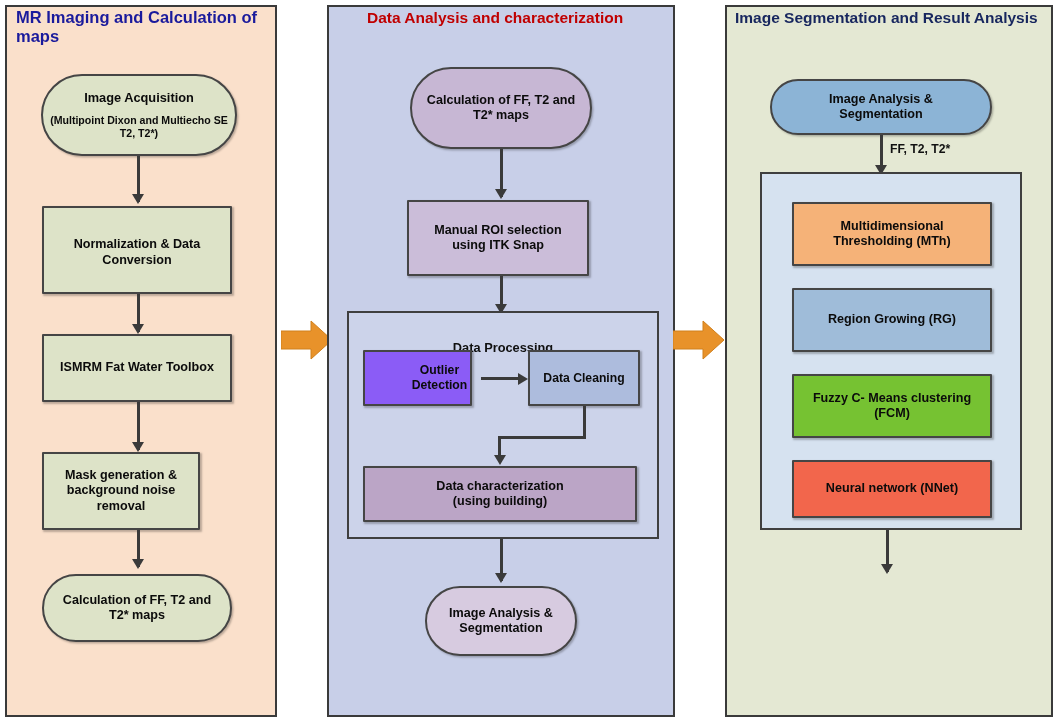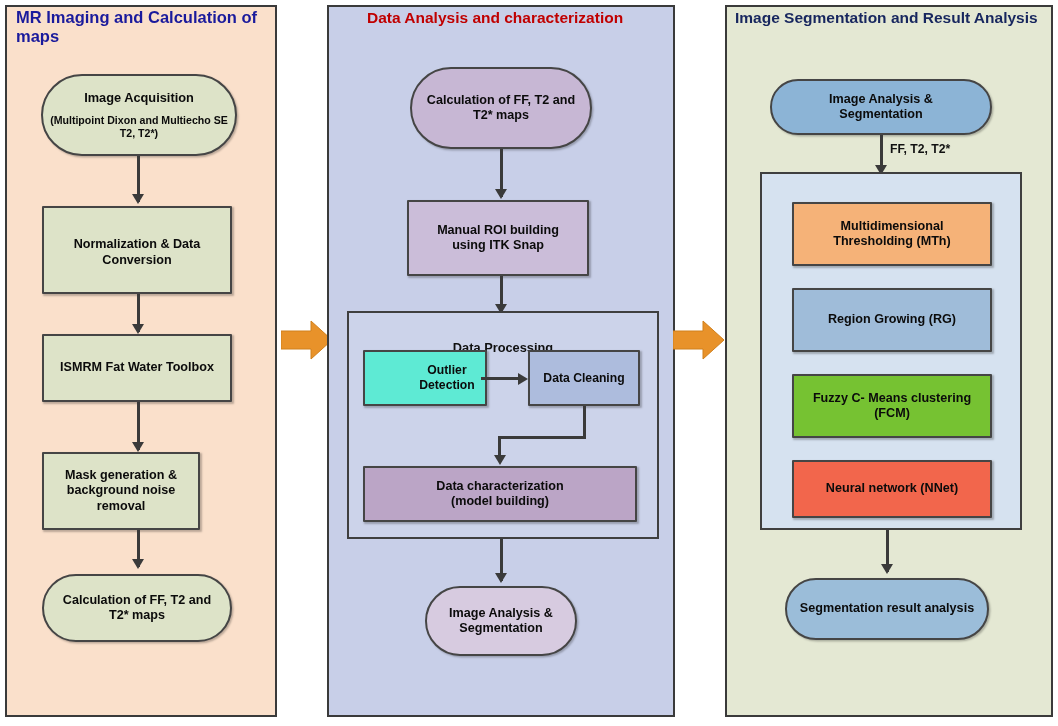--- a/index.html
+++ b/index.html
@@ -94,7 +94,7 @@
   <div class="arrowdown" style="left:495px;top:189px;"></div>
 
   <div class="node rect" style="left:407px;top:200px;width:182px;height:76px;background:#cbbdd9;">
-    <div class="l1" style="font-size:12.6px;padding:0 14px;">Manual ROI building using ITK Snap</div>
+    <div class="l1" style="font-size:12.6px;padding:0 14px;">Manual ROI selection using ITK Snap</div>
   </div>
 
   <div class="conn vline" style="left:500px;top:276px;height:36px;"></div>

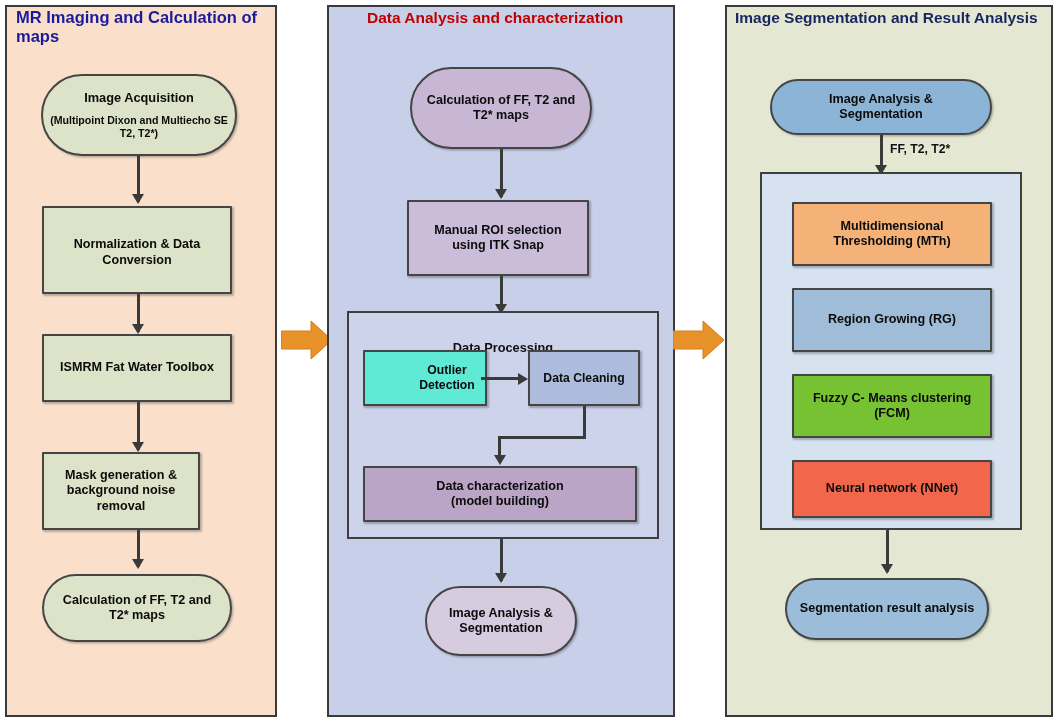--- a/index.html
+++ b/index.html
@@ -103,7 +103,7 @@
   <div class="grp" style="left:347px;top:311px;width:312px;height:228px;background:#ccd3ea;"></div>
   <div class="grp-title" style="left:347px;top:316px;width:312px;font-size:12.8px;color:#101010;">Data Processing</div>
 
-  <div class="node rect" style="left:363px;top:350px;width:124px;height:56px;background:#5eead4;padding-left:44px;">
+  <div class="node rect" style="left:363px;top:350px;width:109px;height:56px;background:#8b5cf6;padding-left:44px;">
     <div class="l1" style="font-size:12.2px;">Outlier Detection</div>
   </div>
 

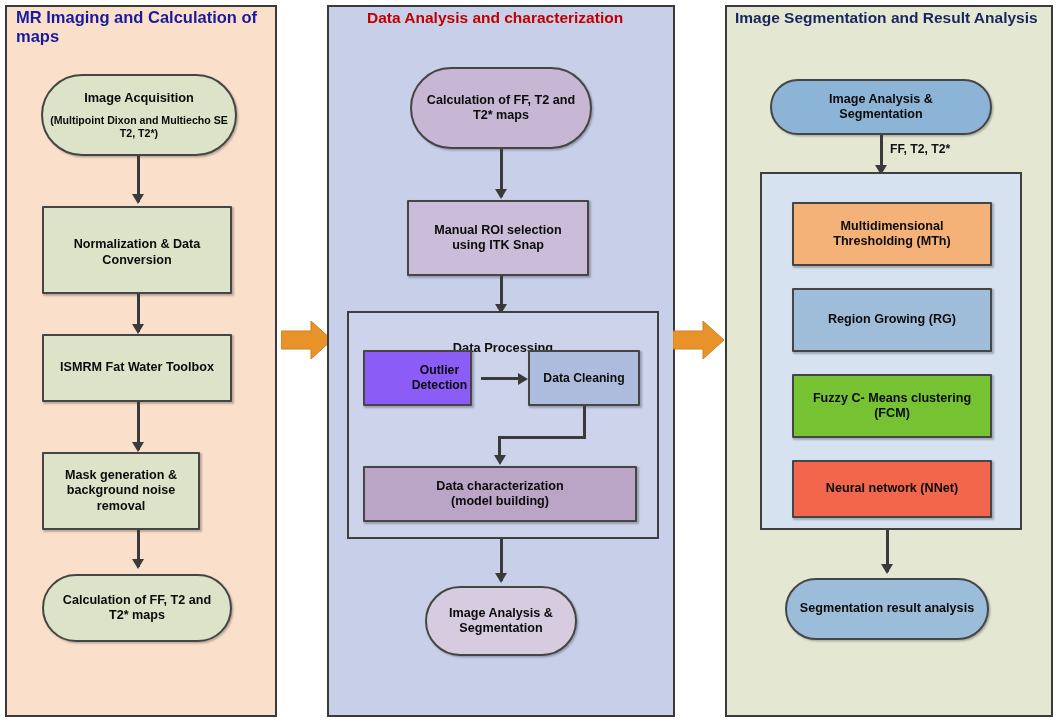--- a/index.html
+++ b/index.html
@@ -121,7 +121,7 @@
 
   <div class="node rect" style="left:363px;top:466px;width:274px;height:56px;background:#bba5c6;">
     <div class="l1" style="font-size:12.6px;">Data characterization</div>
-    <div class="l2" style="font-size:12.6px;">(model building)</div>
+    <div class="l2" style="font-size:12.6px;">(using building)</div>
   </div>
 
   <div class="conn vline" style="left:500px;top:539px;height:42px;"></div>

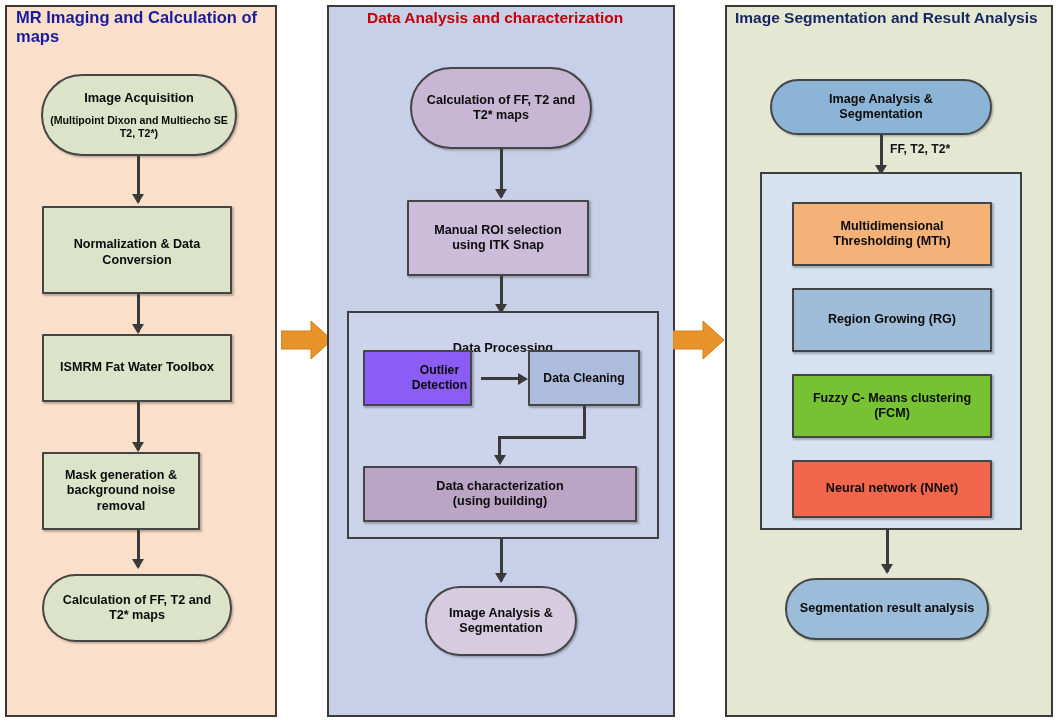--- a/index.html
+++ b/index.html
@@ -172,9 +172,6 @@
   <div class="conn vline" style="left:886px;top:530px;height:42px;"></div>
   <div class="arrowdown" style="left:881px;top:564px;"></div>
 
-  <div class="node pill" style="left:785px;top:578px;width:204px;height:62px;background:#9bbdd9;">
-    <div class="l1" style="font-size:12.6px;padding:0 10px;">Segmentation result analysis</div>
-  </div>
 
 </div>
 

